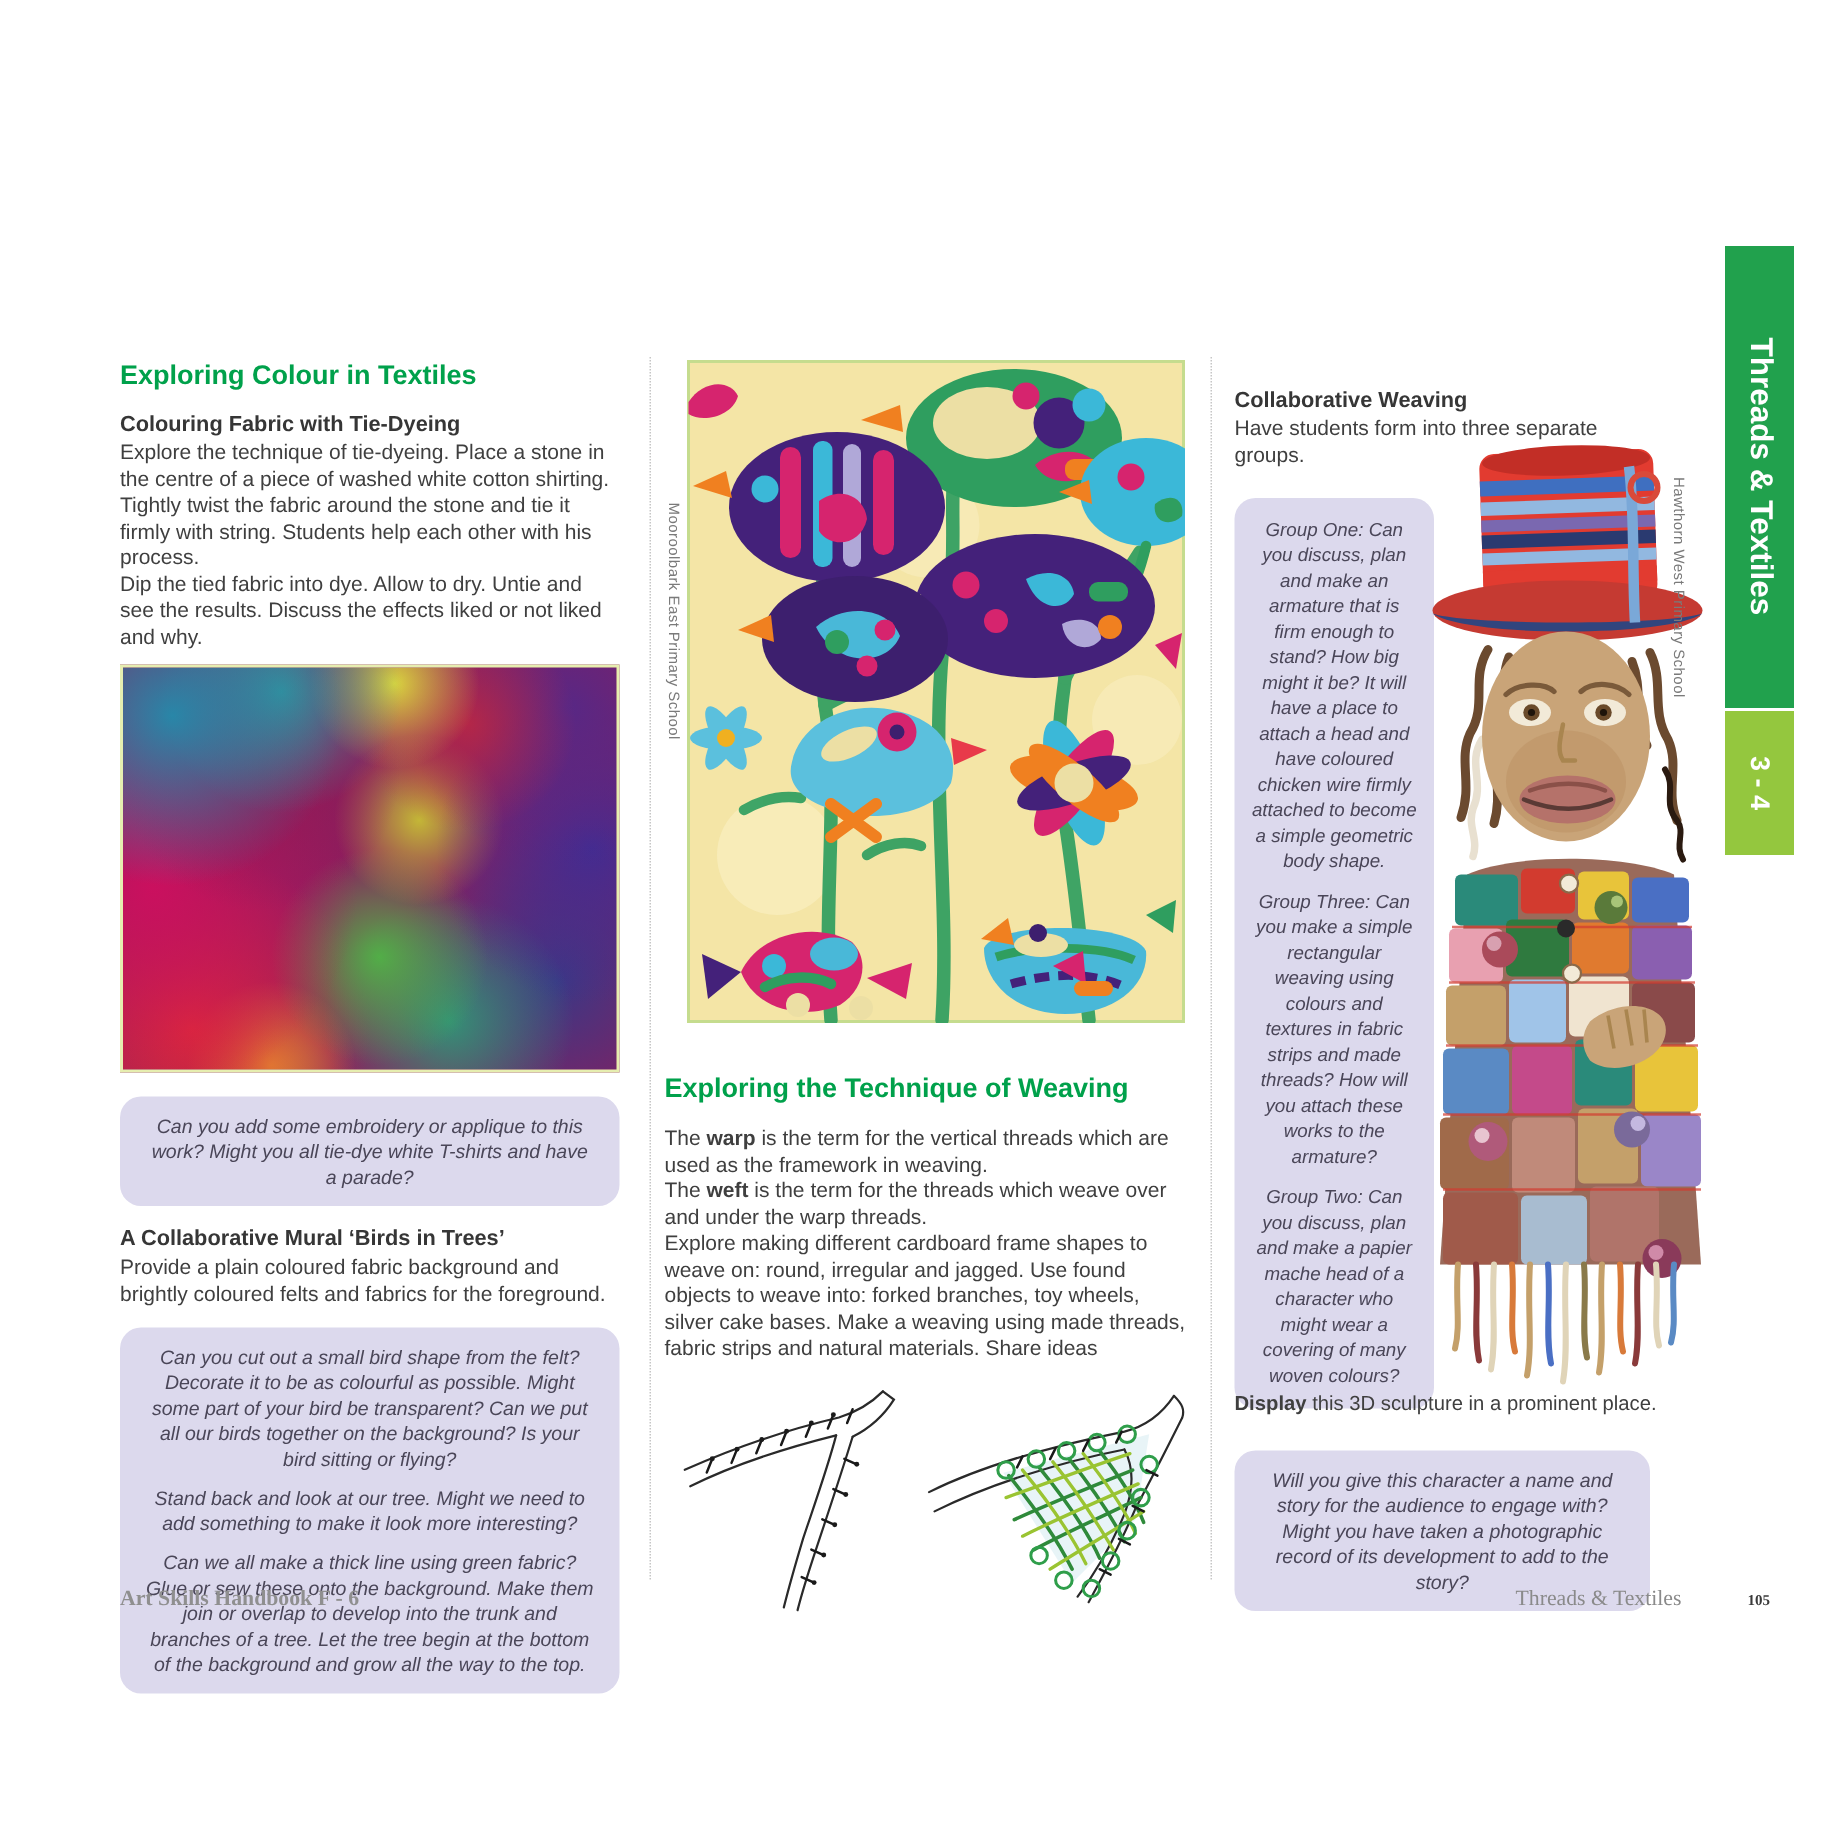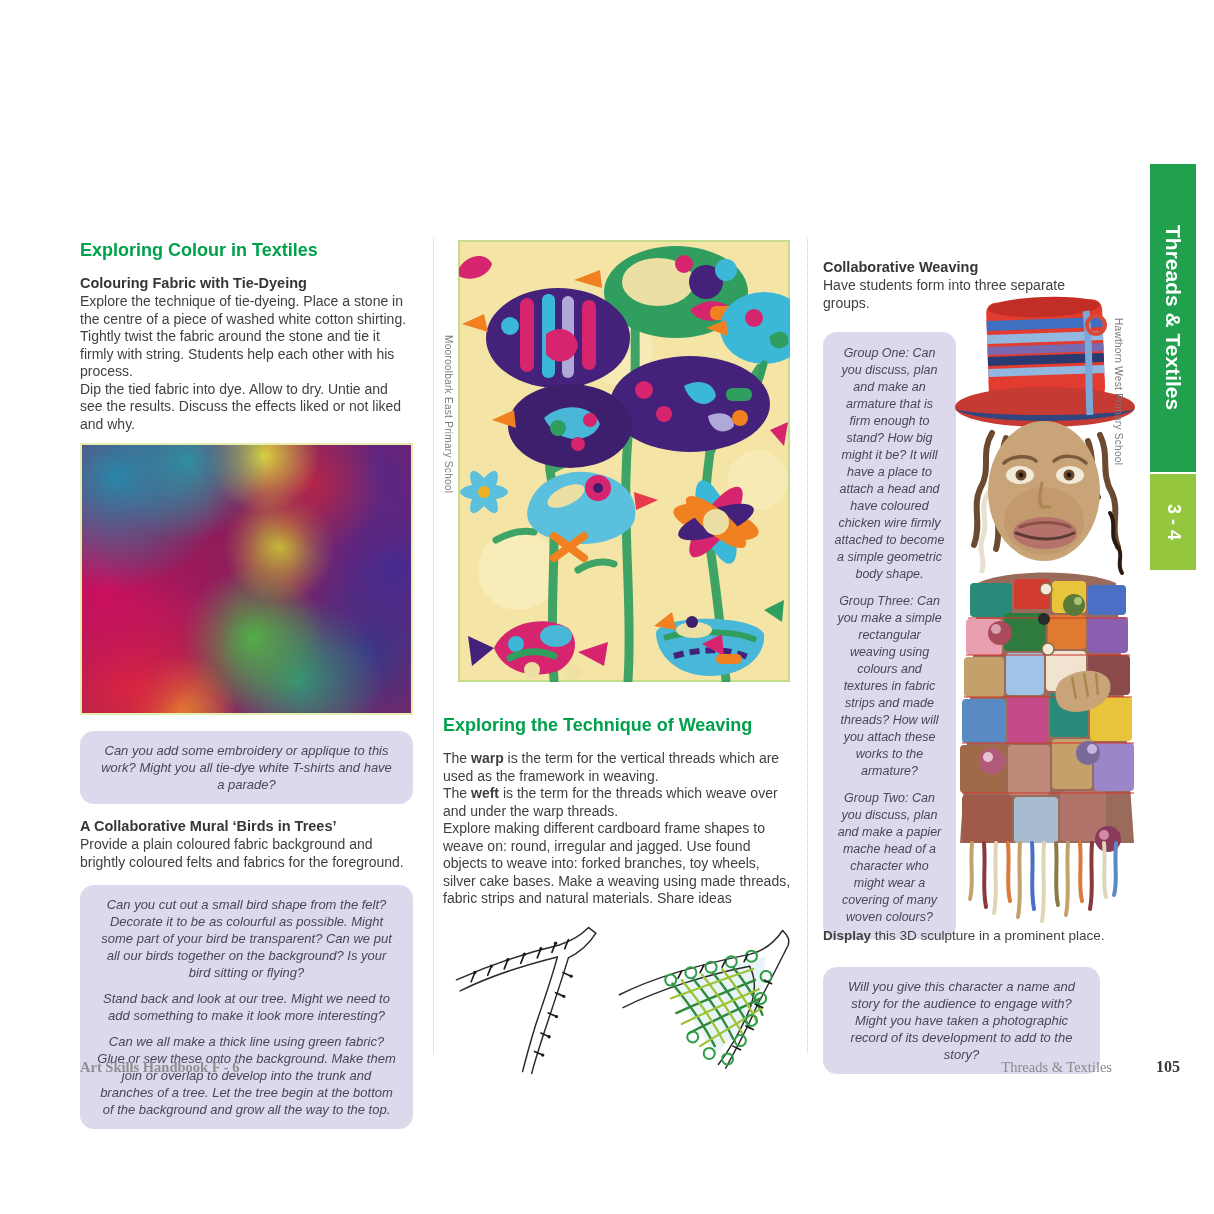--- a/index.html
+++ b/index.html
@@ -77,7 +77,7 @@
           font-size:14.5px;color:#8a8a8a;font-family:Liberation Serif, serif;}
   .footer .left{font-weight:bold;color:#8f8f8f;}
   .footer .right{margin-left:auto;color:#8a8a8a;}
-  .footer .pageno{margin-left:44px;font-weight:bold;color:#3a3a3a;font-size:16px;}
+  .footer .pageno{margin-left:44px;font-weight:bold;color:#3a3a3a;font-size:10px;}
 </style>
 </head>
 <body>

